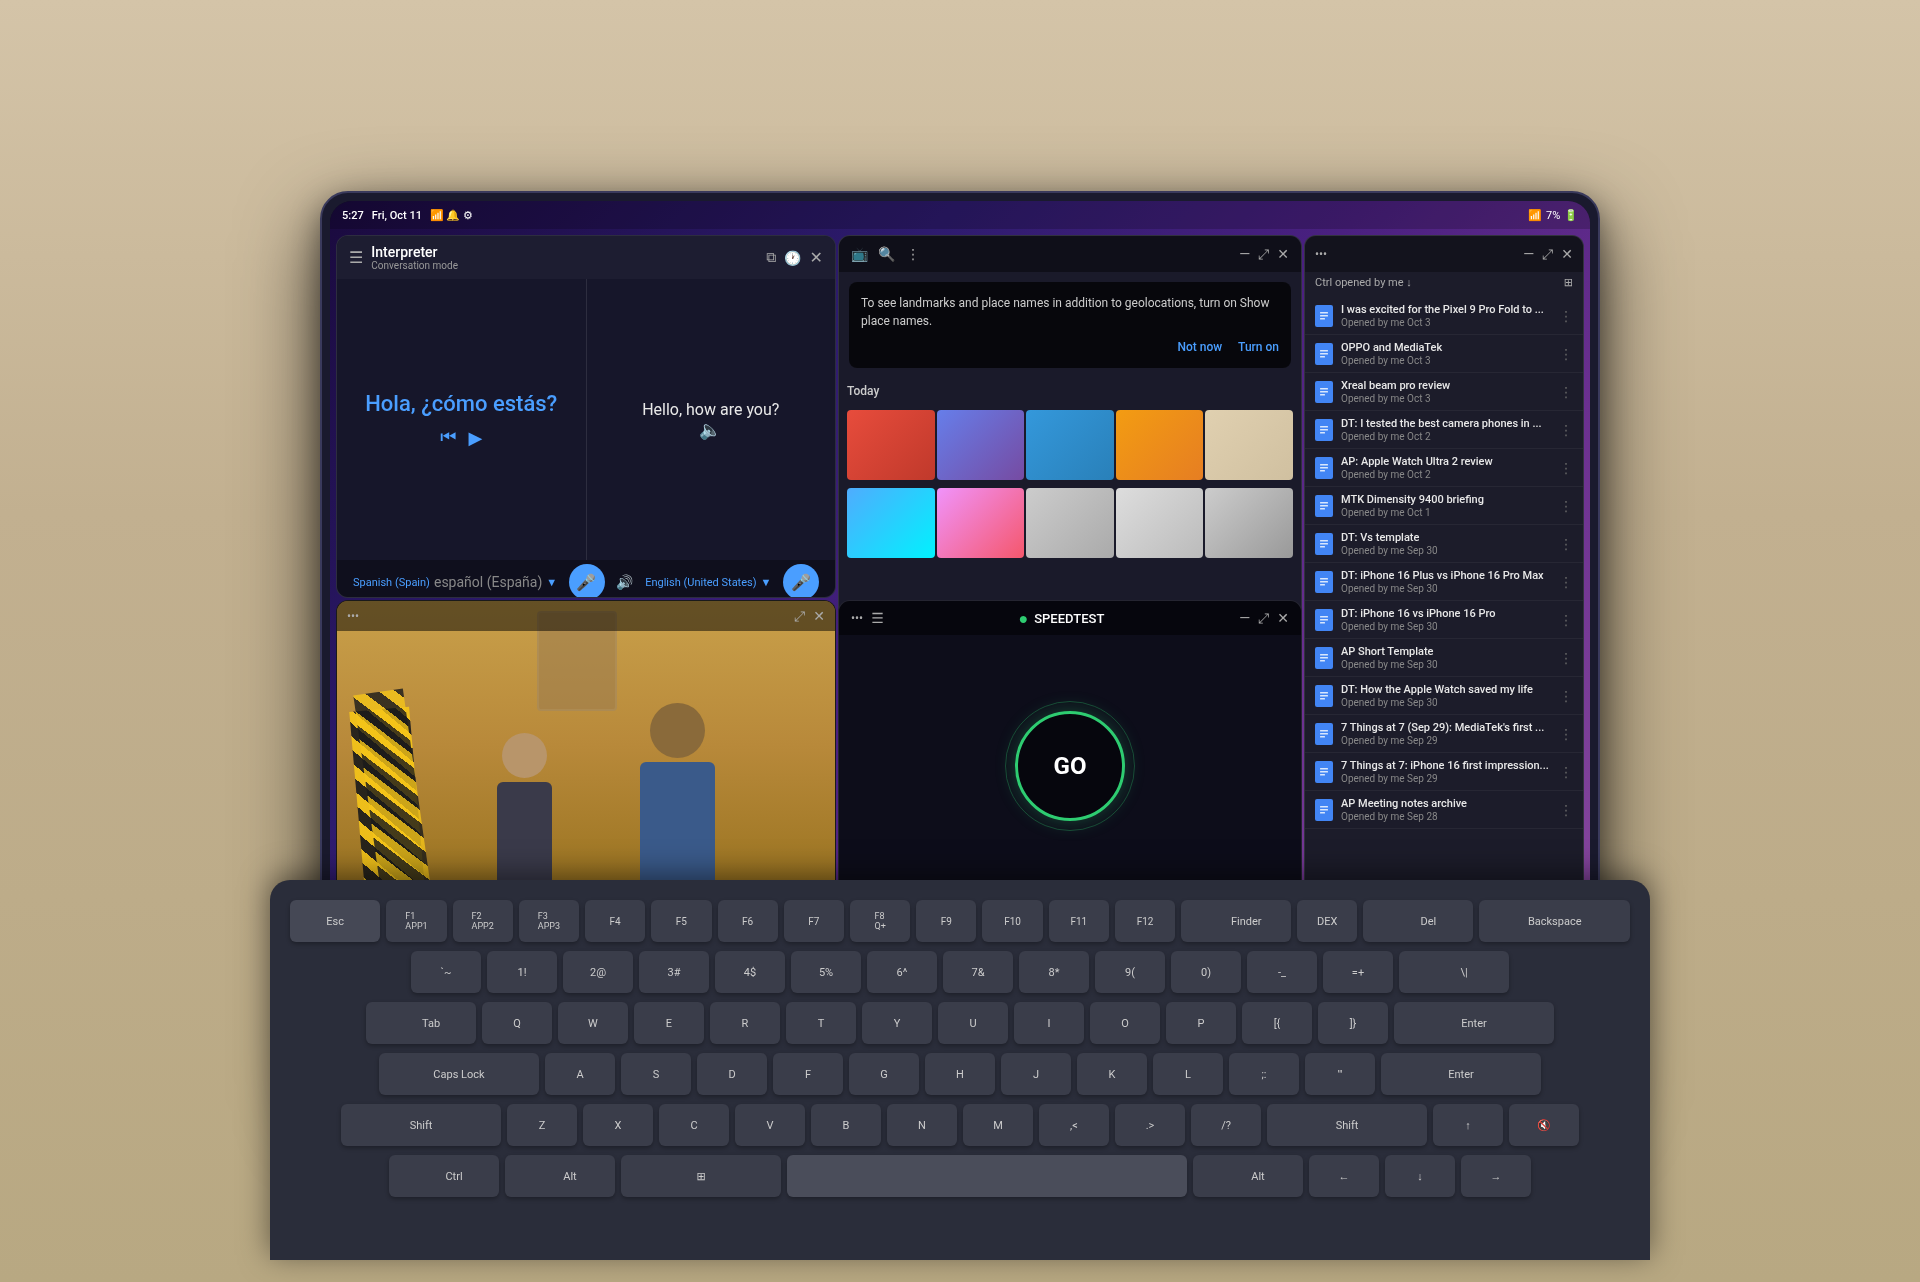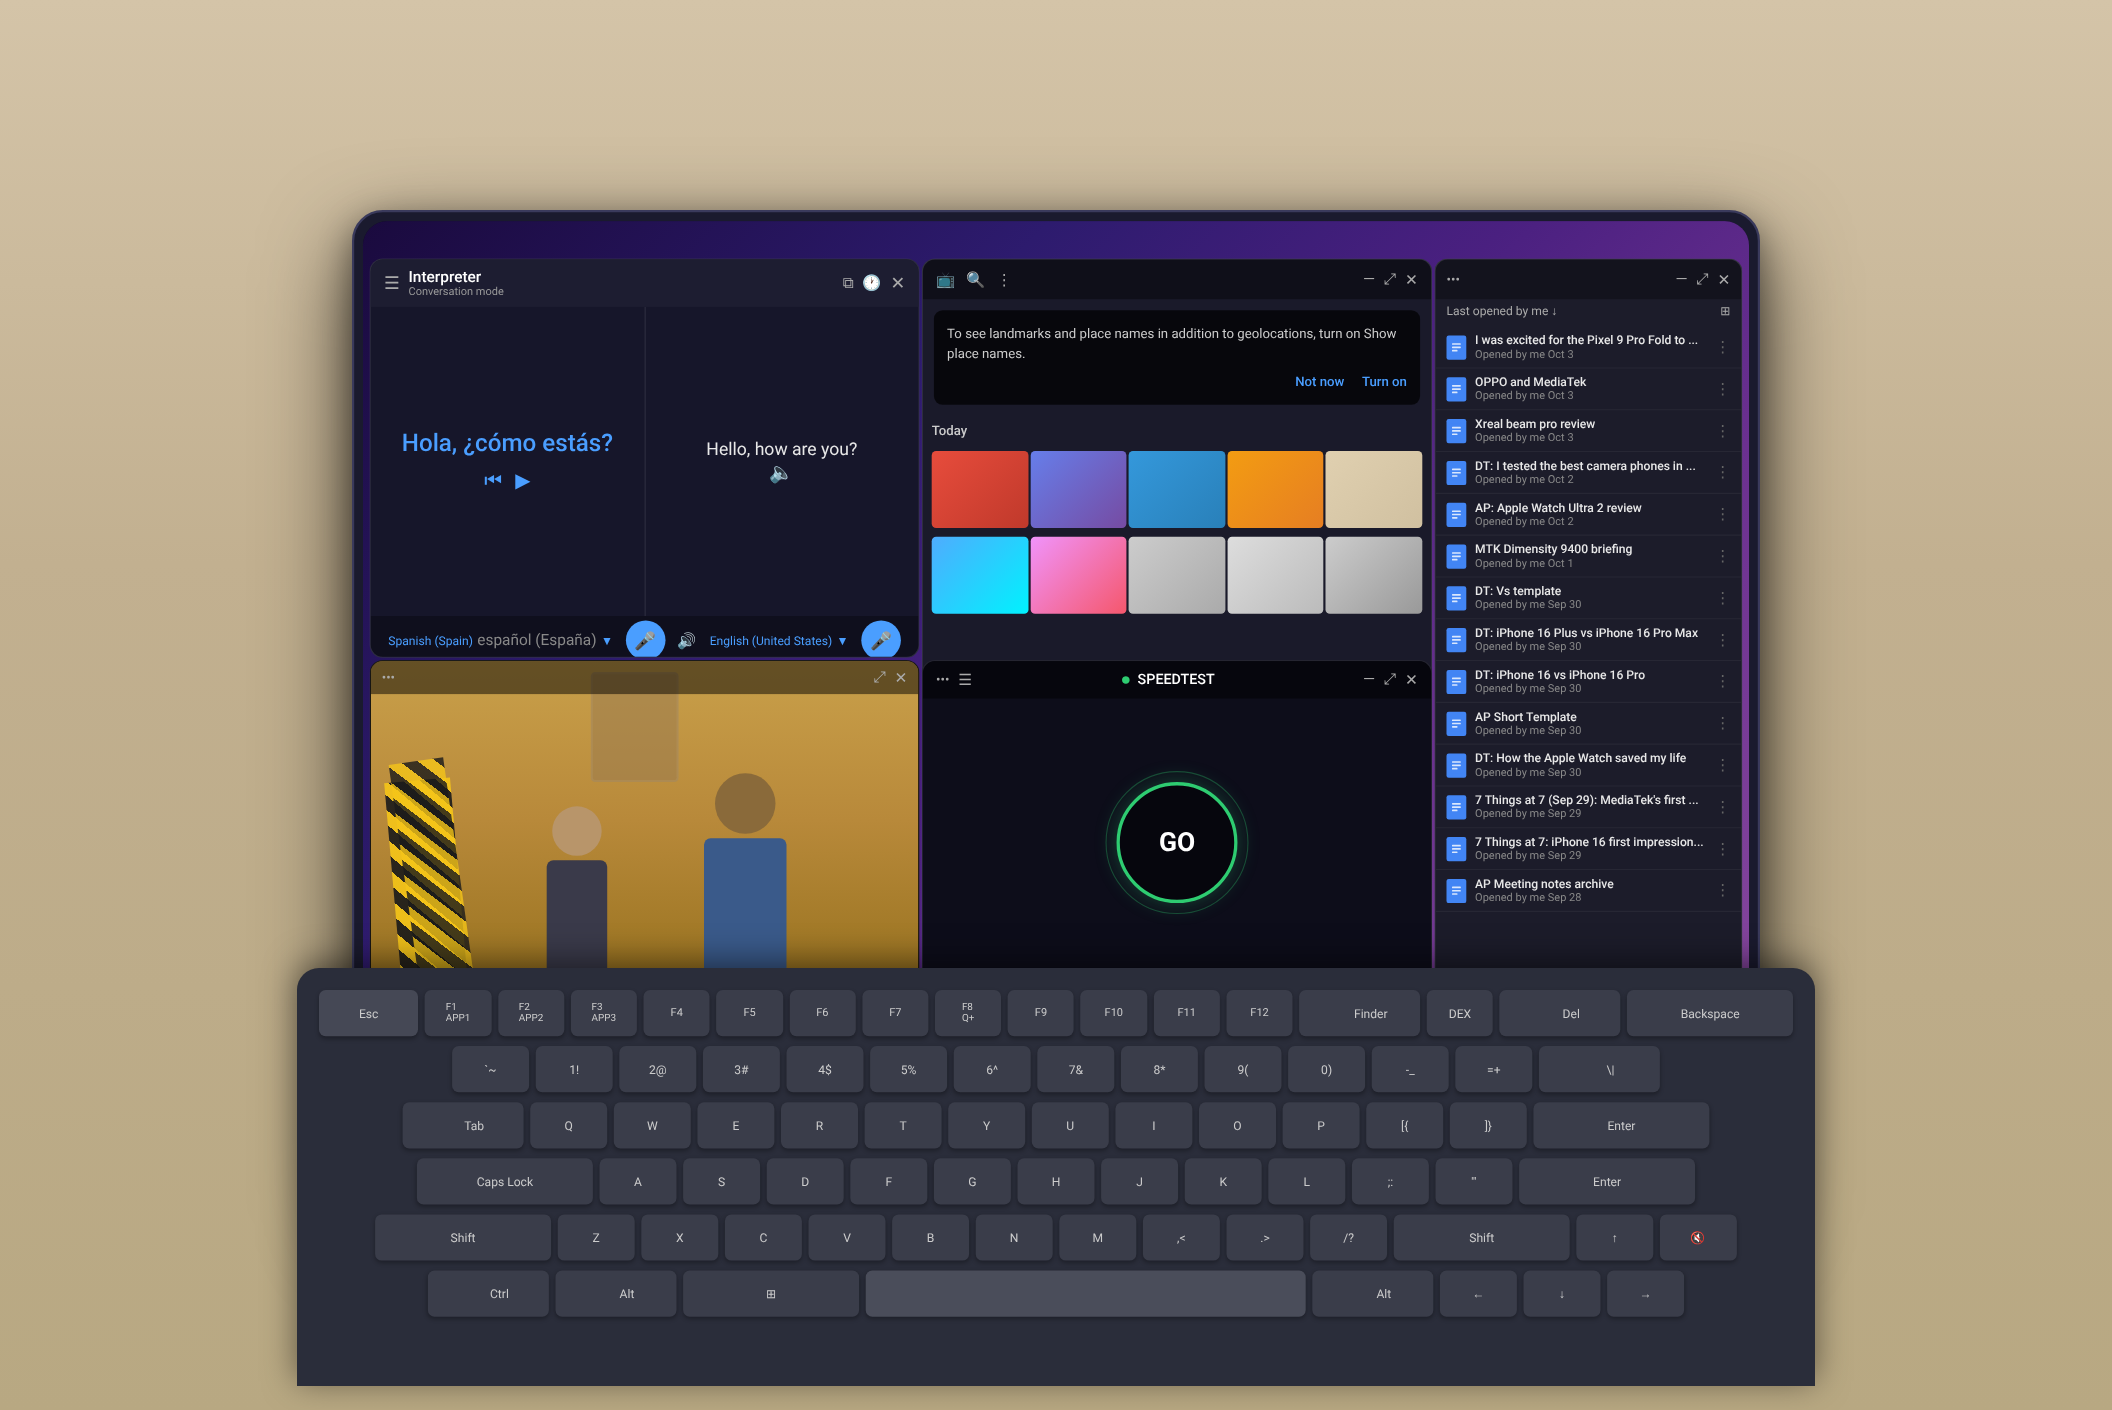--- a/index.html
+++ b/index.html
@@ -653,6 +653,19 @@
   <div class="screen">
     <div class="wallpaper"></div>
 
+    <div class="status-bar">
+      <div class="status-left">
+        <span>5:27</span>
+        &nbsp;
+        <span>Fri, Oct 11</span>
+        &nbsp; 📶 🔔 ⚙
+      </div>
+      <div class="status-right">
+        <span>📶</span>
+        <span>7%</span>
+        <span>🔋</span>
+      </div>
+    </div>
 
     <div class="windows-area">
 

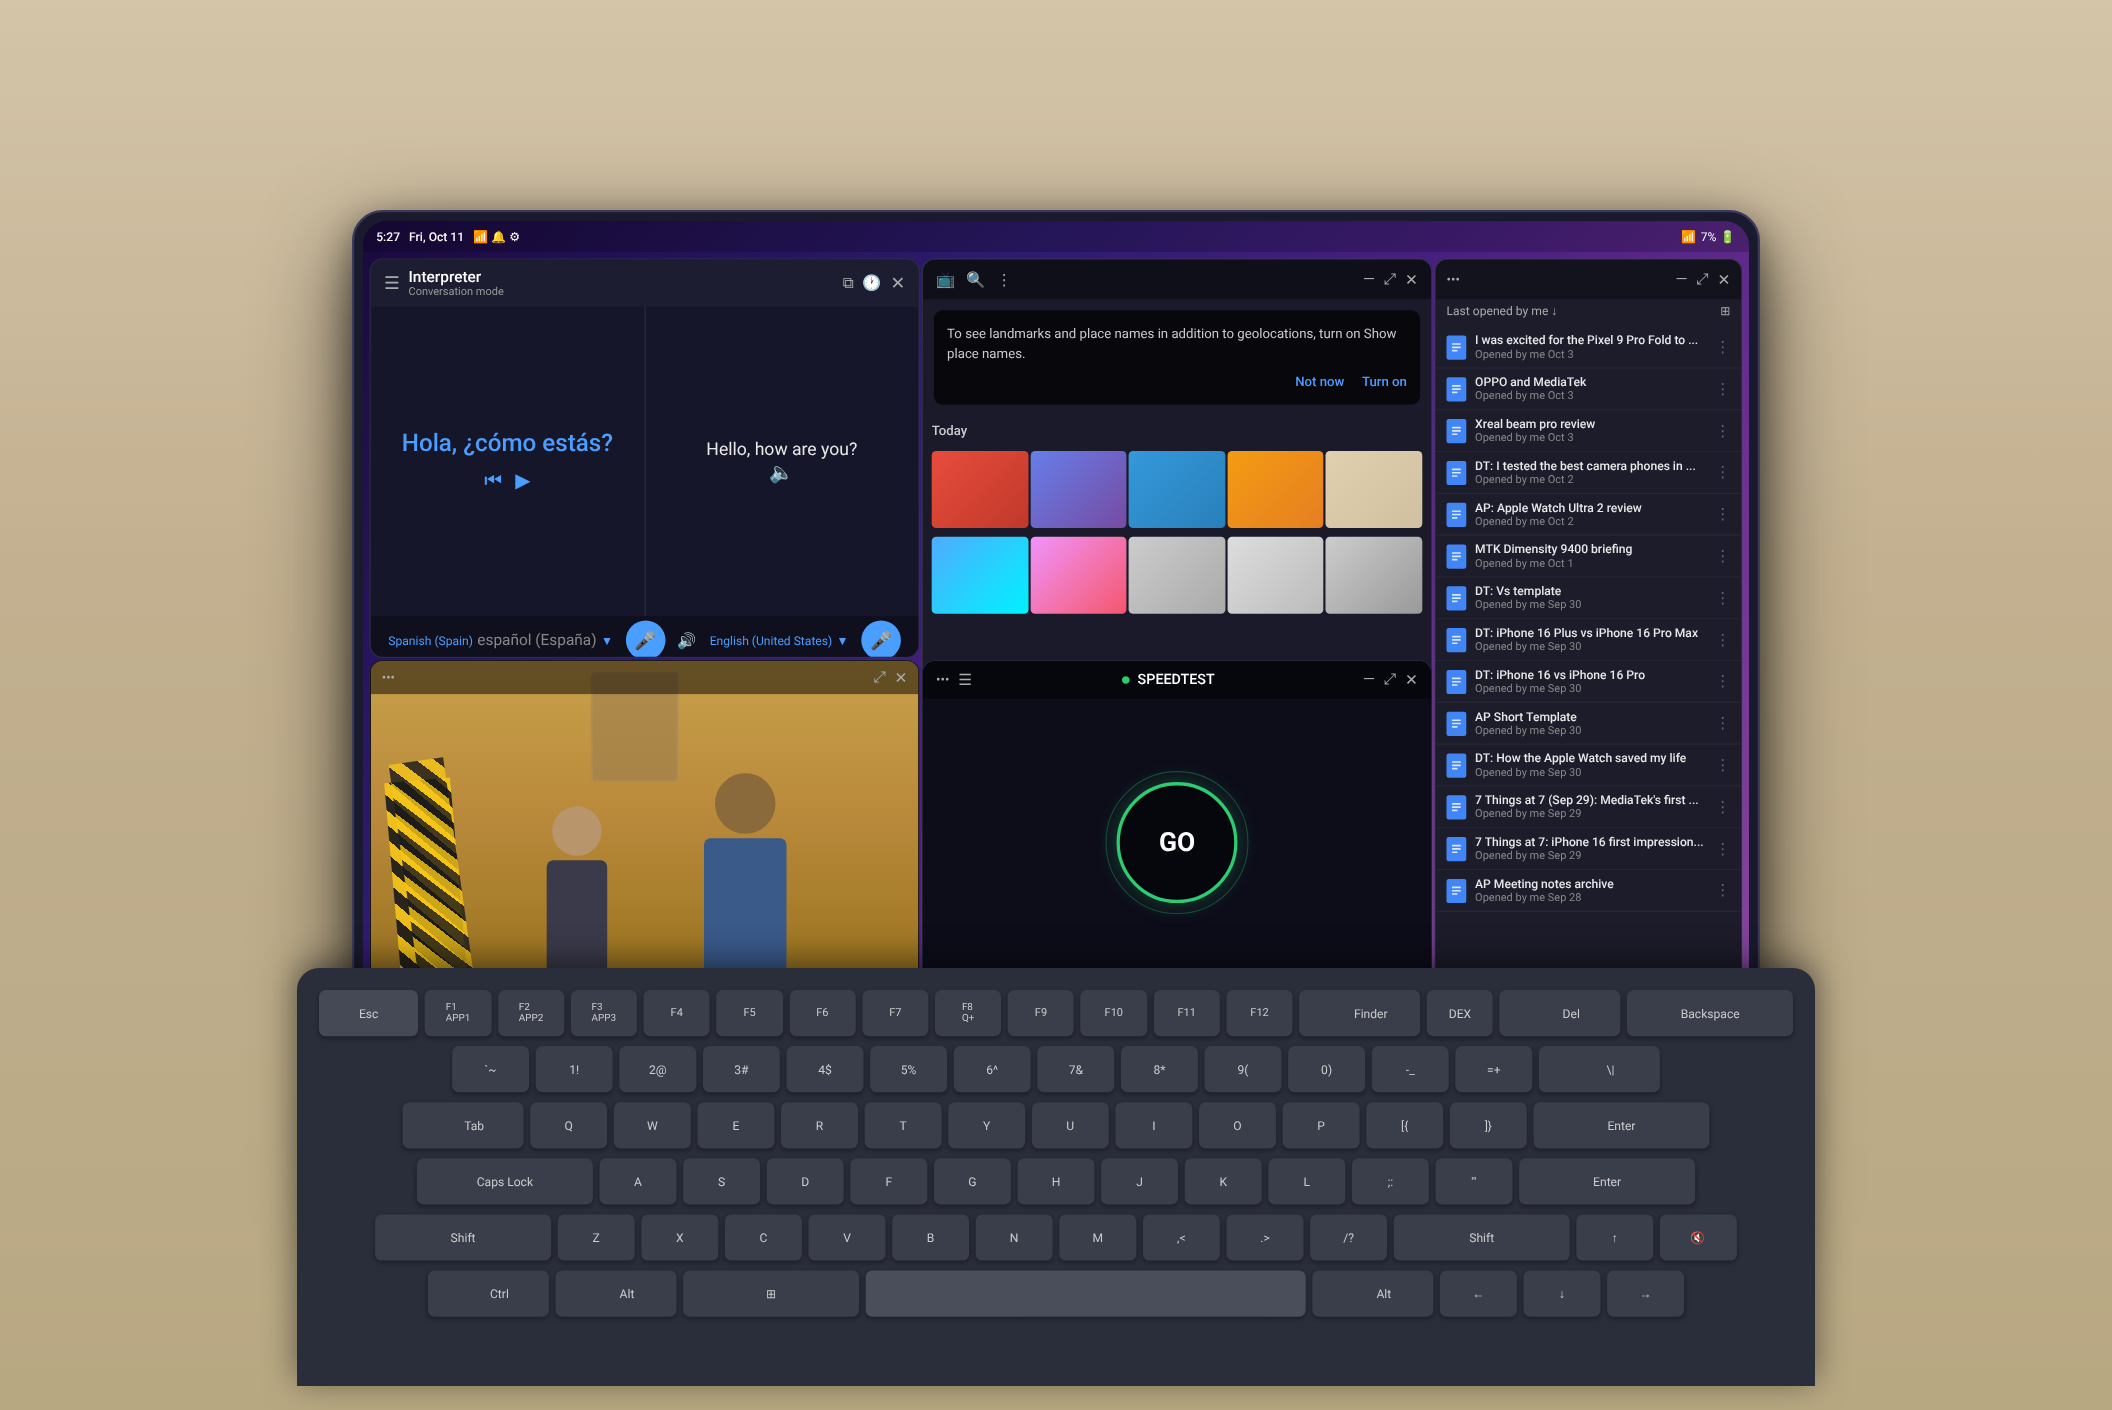--- a/index.html
+++ b/index.html
@@ -850,7 +850,7 @@
         </div>
 
         <div class="docs-subtitle">
-          <span>Last opened by me ↓</span>
+          <span>Ctrl opened by me ↓</span>
           <span style="margin-left:auto">⊞</span>
         </div>
 

